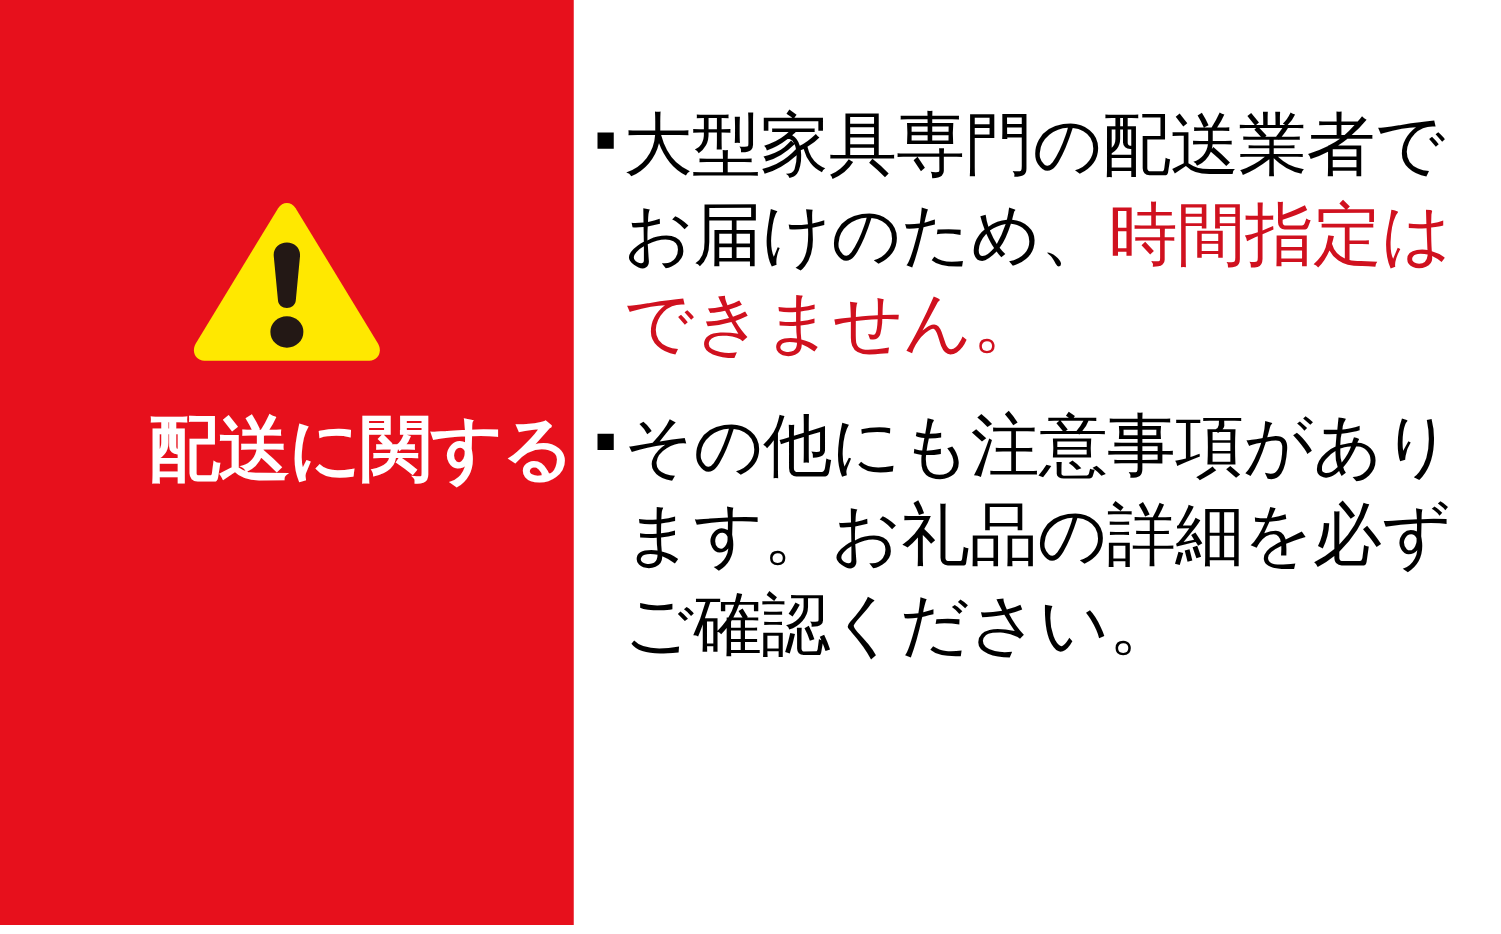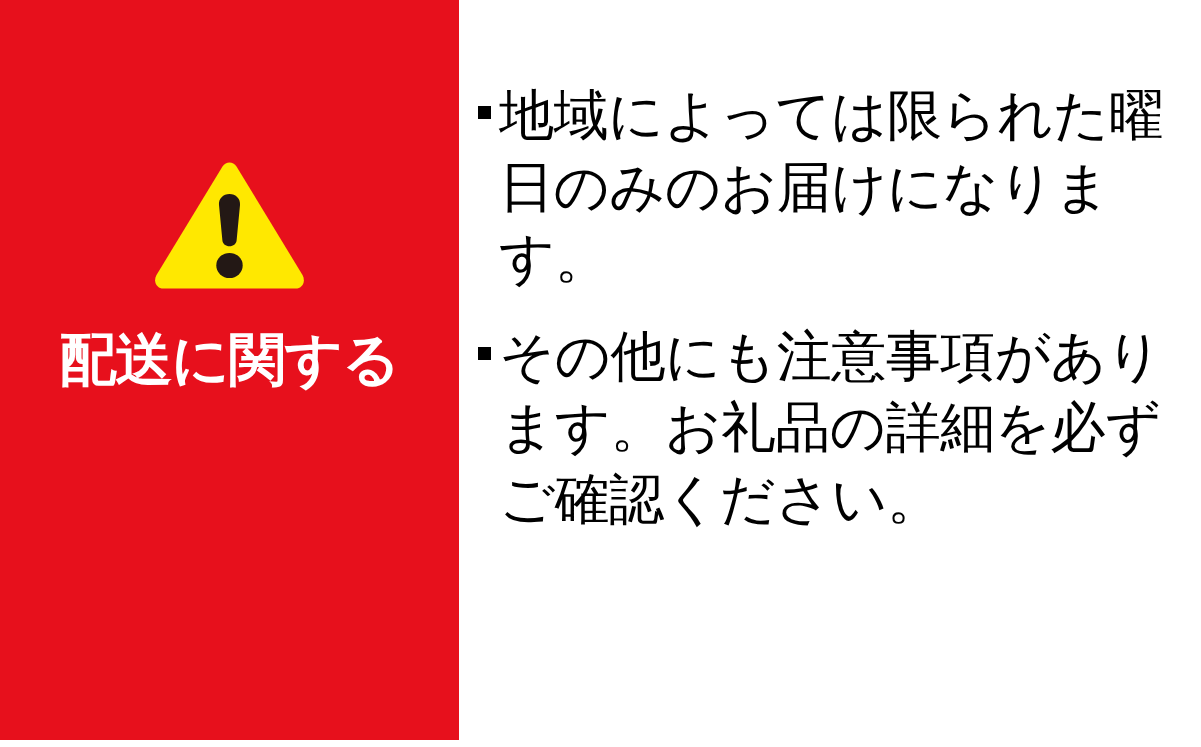--- a/index.html
+++ b/index.html
@@ -121,6 +121,10 @@
 
   <div id="notice-list">
 
+    <div class="notice-item">
+      <span class="bullet-square"></span>
+      <span class="notice-text"><span>大型家具専門の配送業者でお届けのため、</span><span class="hl-red">時間指定はできません。</span></span>
+    </div>
 
     <div class="notice-item">
       <span class="bullet-square"></span>

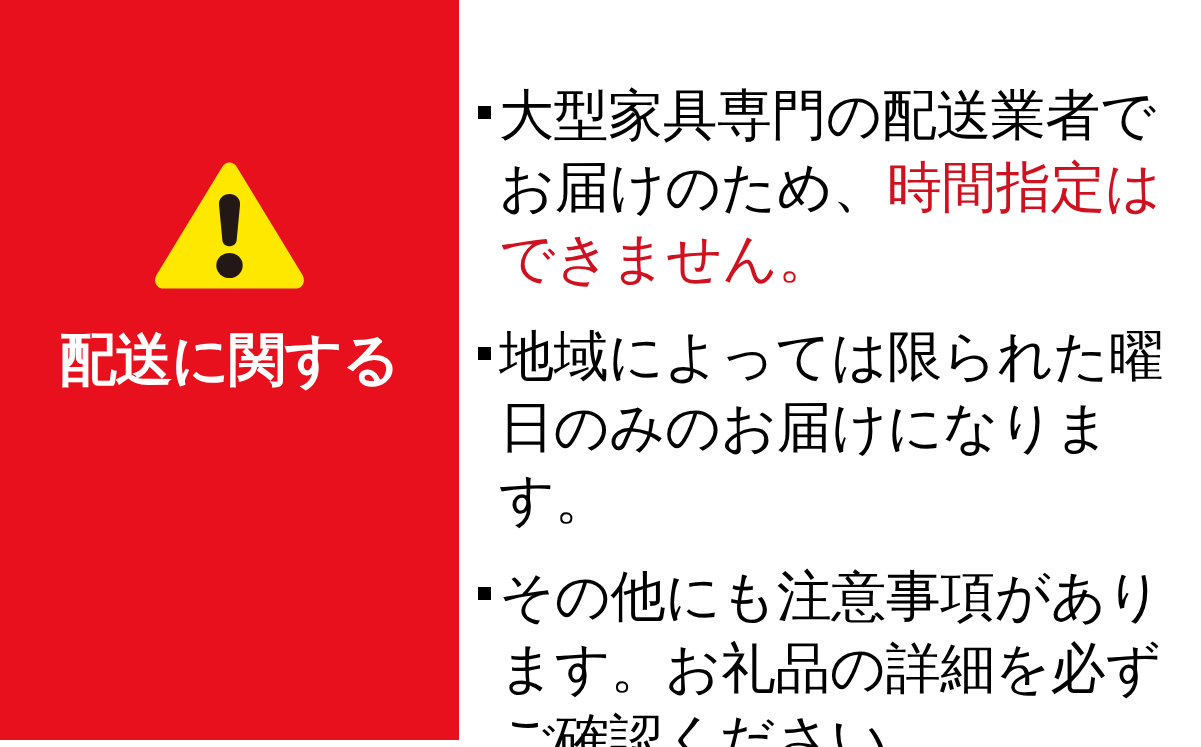--- a/index.html
+++ b/index.html
@@ -44,7 +44,7 @@
     left: 0;
     top: 330px;
     width: 459px;
-    text-align: center;
+    text-align: right;
     color: #ffffff;
     font-weight: bold;
   }

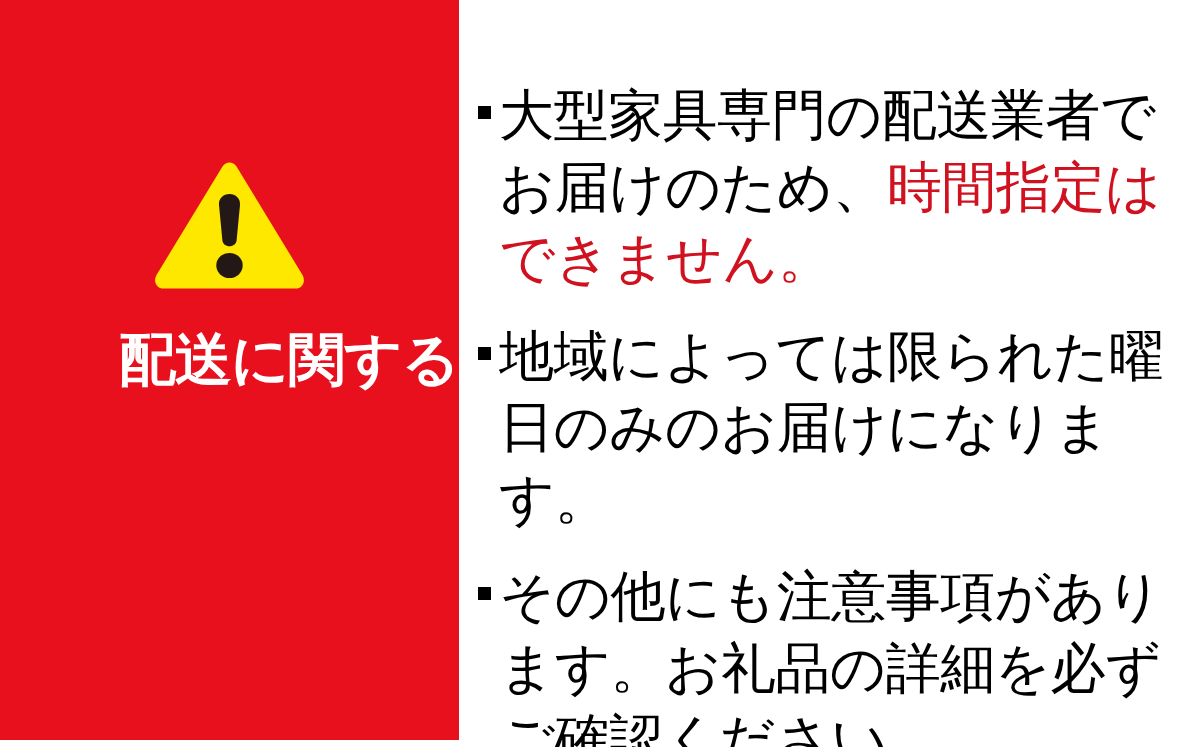--- a/index.html
+++ b/index.html
@@ -126,10 +126,6 @@
       <span class="notice-text"><span>大型家具専門の配送業者でお届けのため、</span><span class="hl-red">時間指定はできません。</span></span>
     </div>
 
-    <div class="notice-item">
-      <span class="bullet-square"></span>
-      <span class="notice-text"><span>地域によっては限られた曜日のみのお届けになります。</span></span>
-    </div>
 
     <div class="notice-item">
       <span class="bullet-square"></span>

